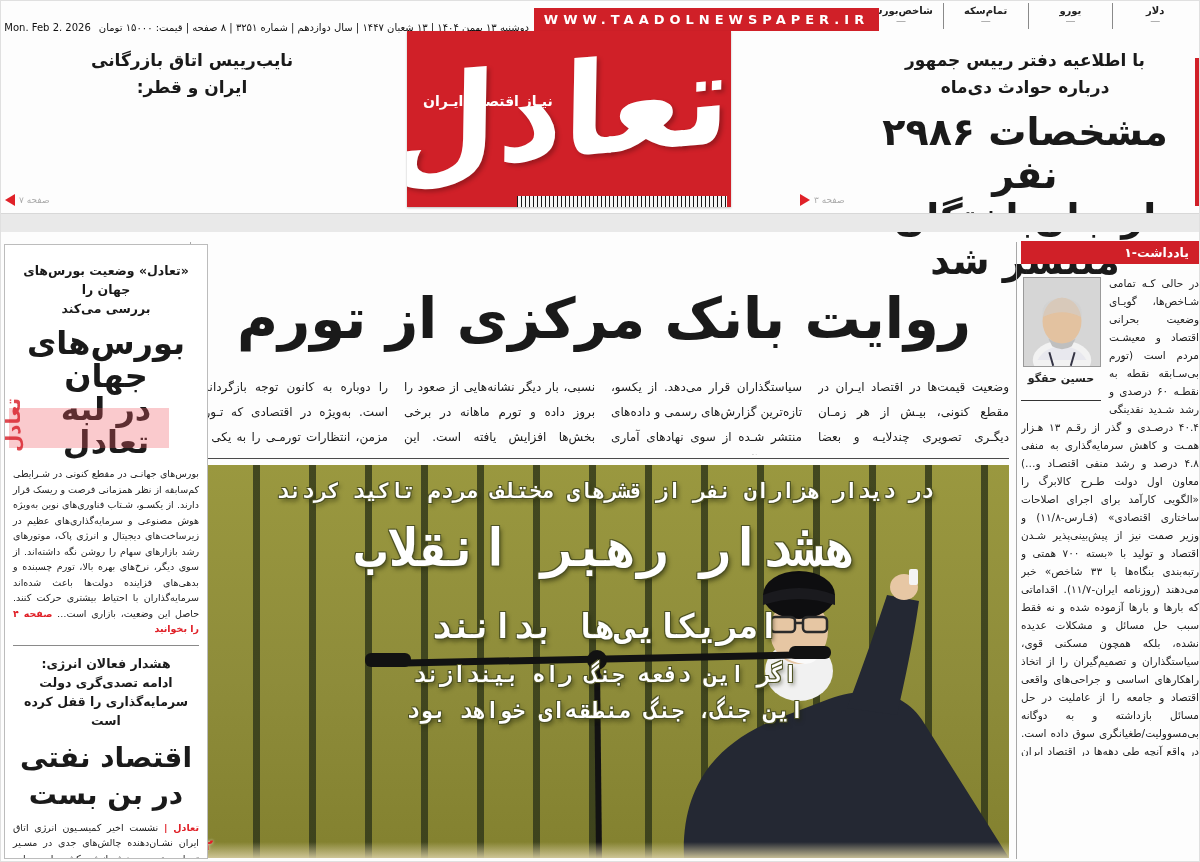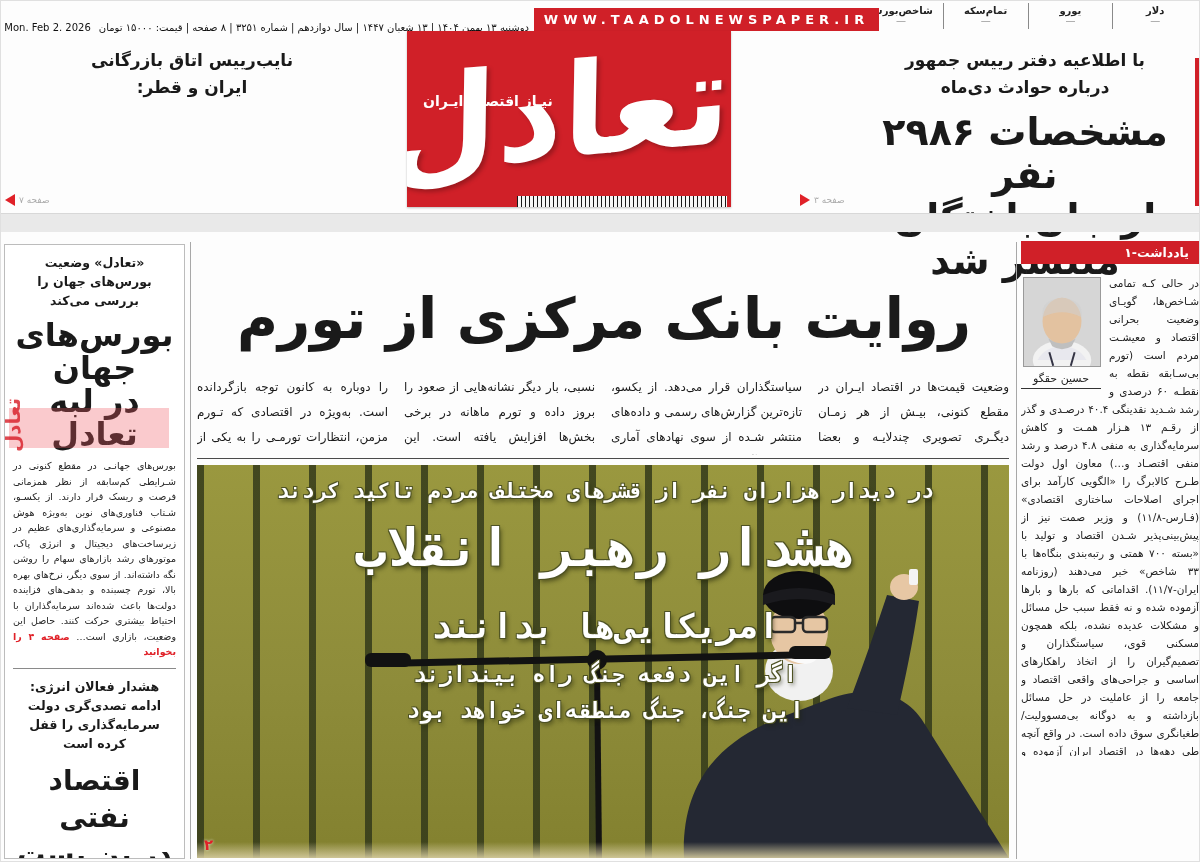--- a/index.html
+++ b/index.html
@@ -87,8 +87,8 @@
   .author-photo { width:78px; height:90px; border:1px solid #9a9a9a; background:#d9d9d9; display:block; }
   .author-name { font-size:11px; font-weight:normal; border-bottom:1px solid #333; padding:3px 0 0; }
   
-  .leftcol { position:absolute; left:3px; top:243px; width:181px; height:615px;
-    border:1px solid #bcbcbc; background:#fff; padding:8px 8px; overflow:hidden; }
+  .leftcol { position:absolute; left:3px; top:243px; width:204px; height:615px;
+    border:1px solid #bcbcbc; background:#fff; padding:16px 8px; overflow:hidden; }
   .l-kicker { font-size:12.5px; font-weight:bold; text-align:center; line-height:19px; white-space:pre-line; }
   .l-title { font-size:32px; font-weight:bold; text-align:center; line-height:33px; margin:9px 0 7px; white-space:pre-line; }
   .l-title.t2 { font-size:28px; line-height:37px; }

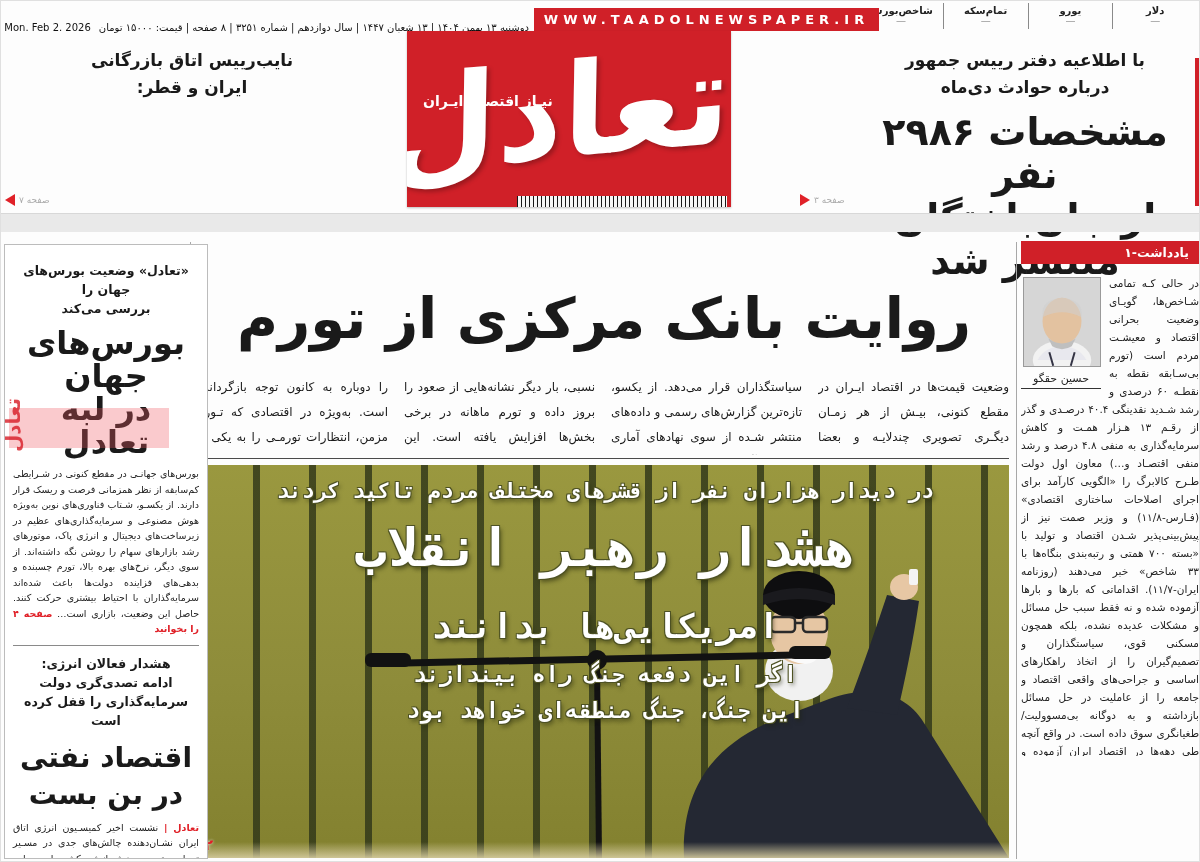--- a/index.html
+++ b/index.html
@@ -85,7 +85,7 @@
   .note-body { margin-top:10px; font-size:10.5px; line-height:18px; text-align:justify; color:#222; }
   .note-photobox { float:left; width:80px; margin:3px 8px 3px 0; text-align:center; }
   .author-photo { width:78px; height:90px; border:1px solid #9a9a9a; background:#d9d9d9; display:block; }
-  .author-name { font-size:11px; font-weight:normal; border-bottom:1px solid #333; padding:3px 0 0; }
+  .author-name { font-size:11px; font-weight:bold; border-bottom:1px solid #333; padding:3px 0 12px; }
   
   .leftcol { position:absolute; left:3px; top:243px; width:204px; height:615px;
     border:1px solid #bcbcbc; background:#fff; padding:16px 8px; overflow:hidden; }

